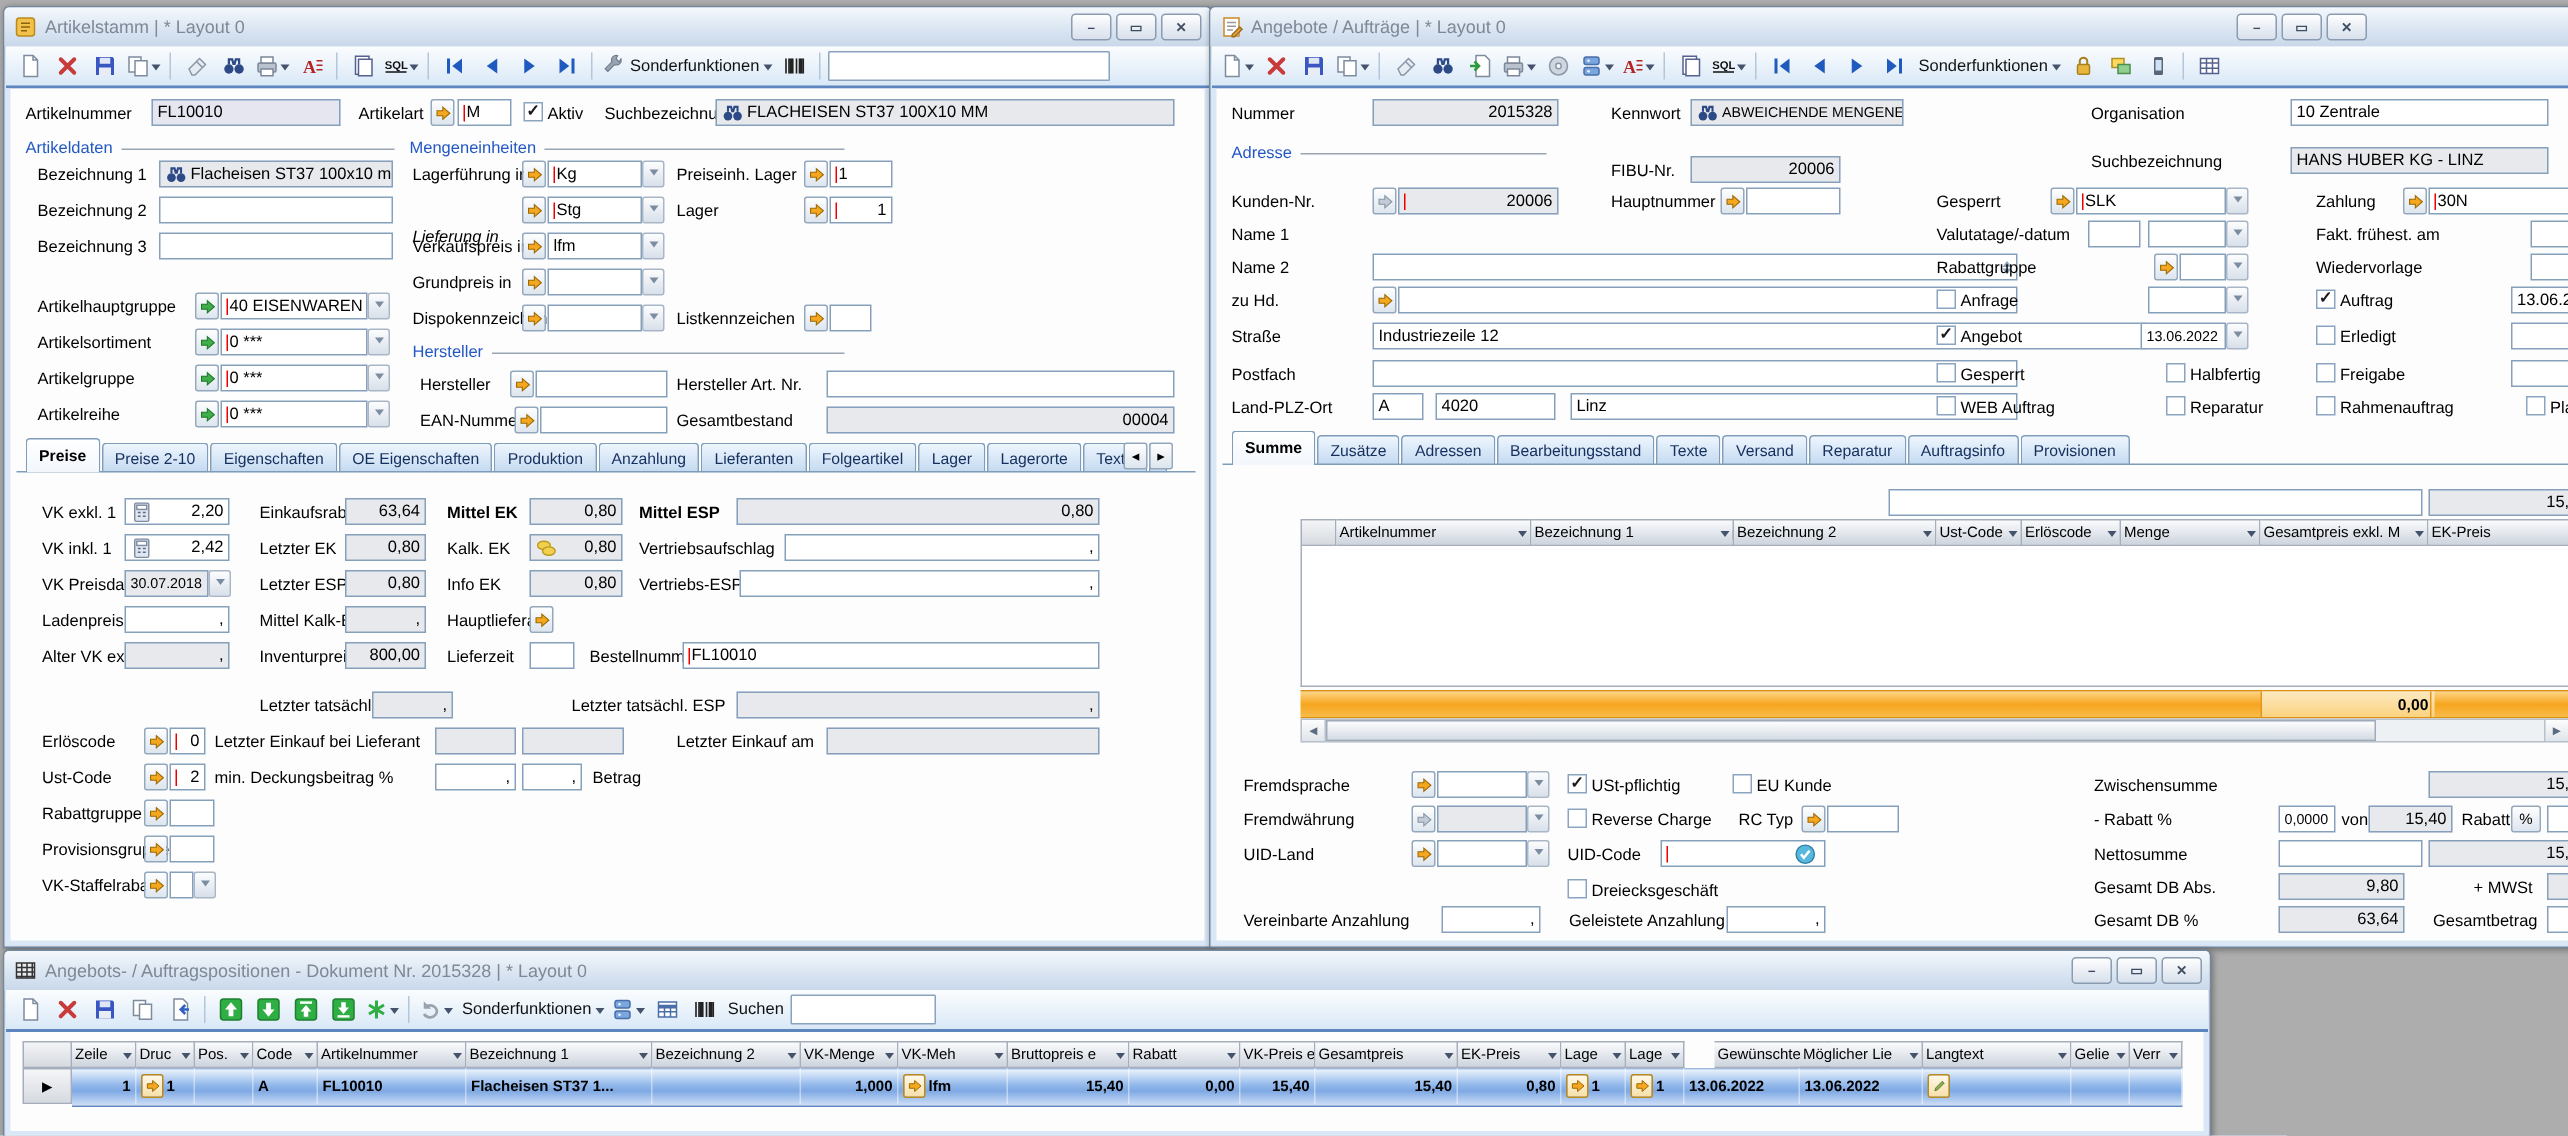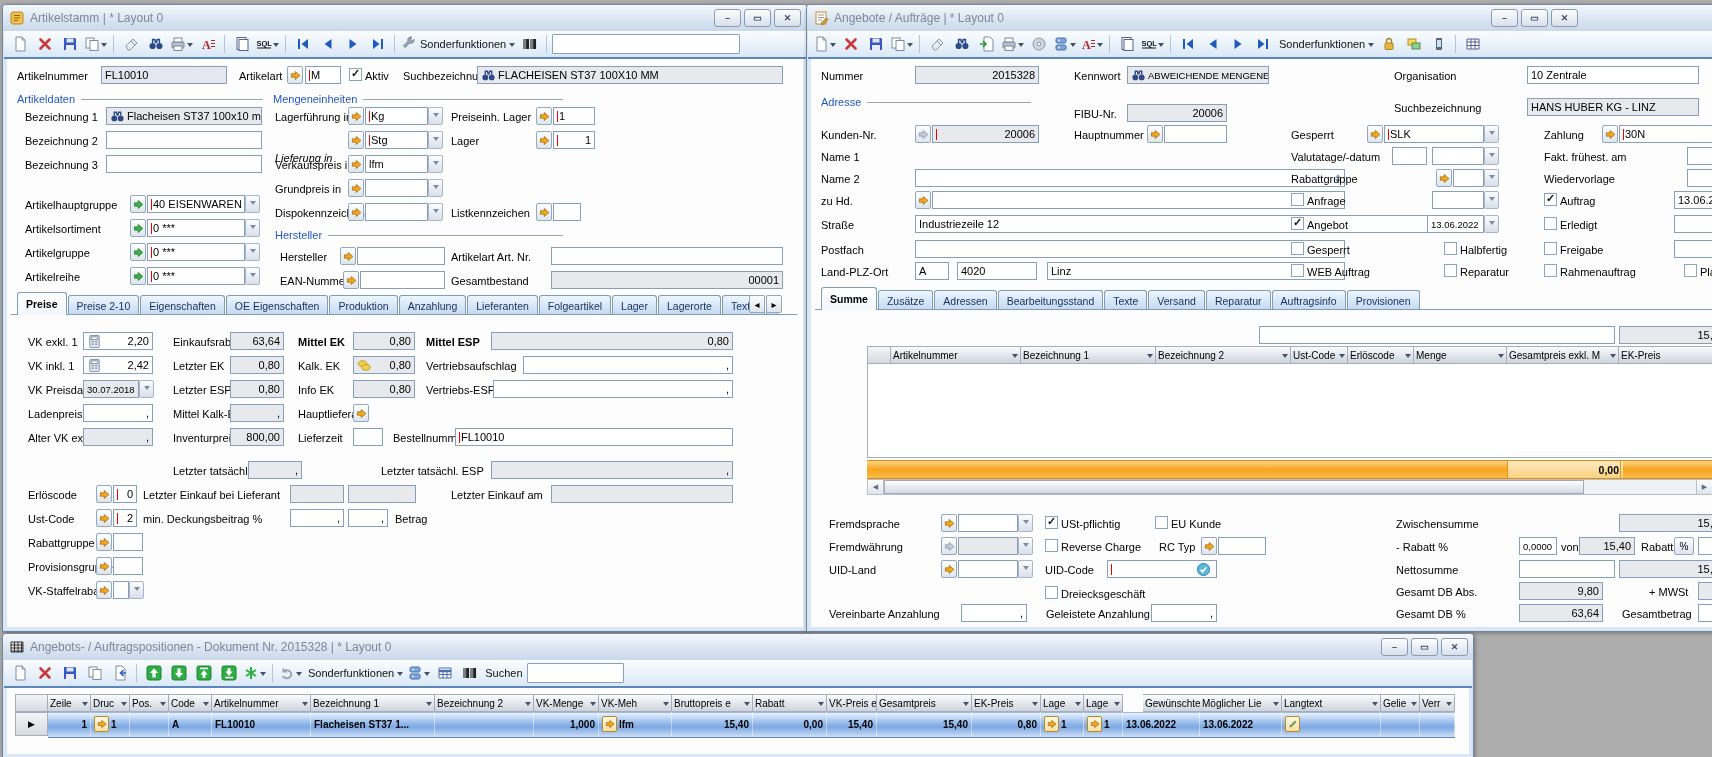--- a/index.html
+++ b/index.html
@@ -427,7 +427,7 @@
     <div class="b" style="left: 354px; top: 242px; width: 88px;">
       <span class="txt"></span>
     </div>
-    <div class="l" style="left: 448px; top: 246px;">Artikelart Art. Nr.</div>
+    <div class="l" style="left: 448px; top: 246px;">Hersteller Art. Nr.</div>
     <div class="b" style="left: 548px; top: 242px; width: 232px;">
       <span class="txt"></span>
     </div>

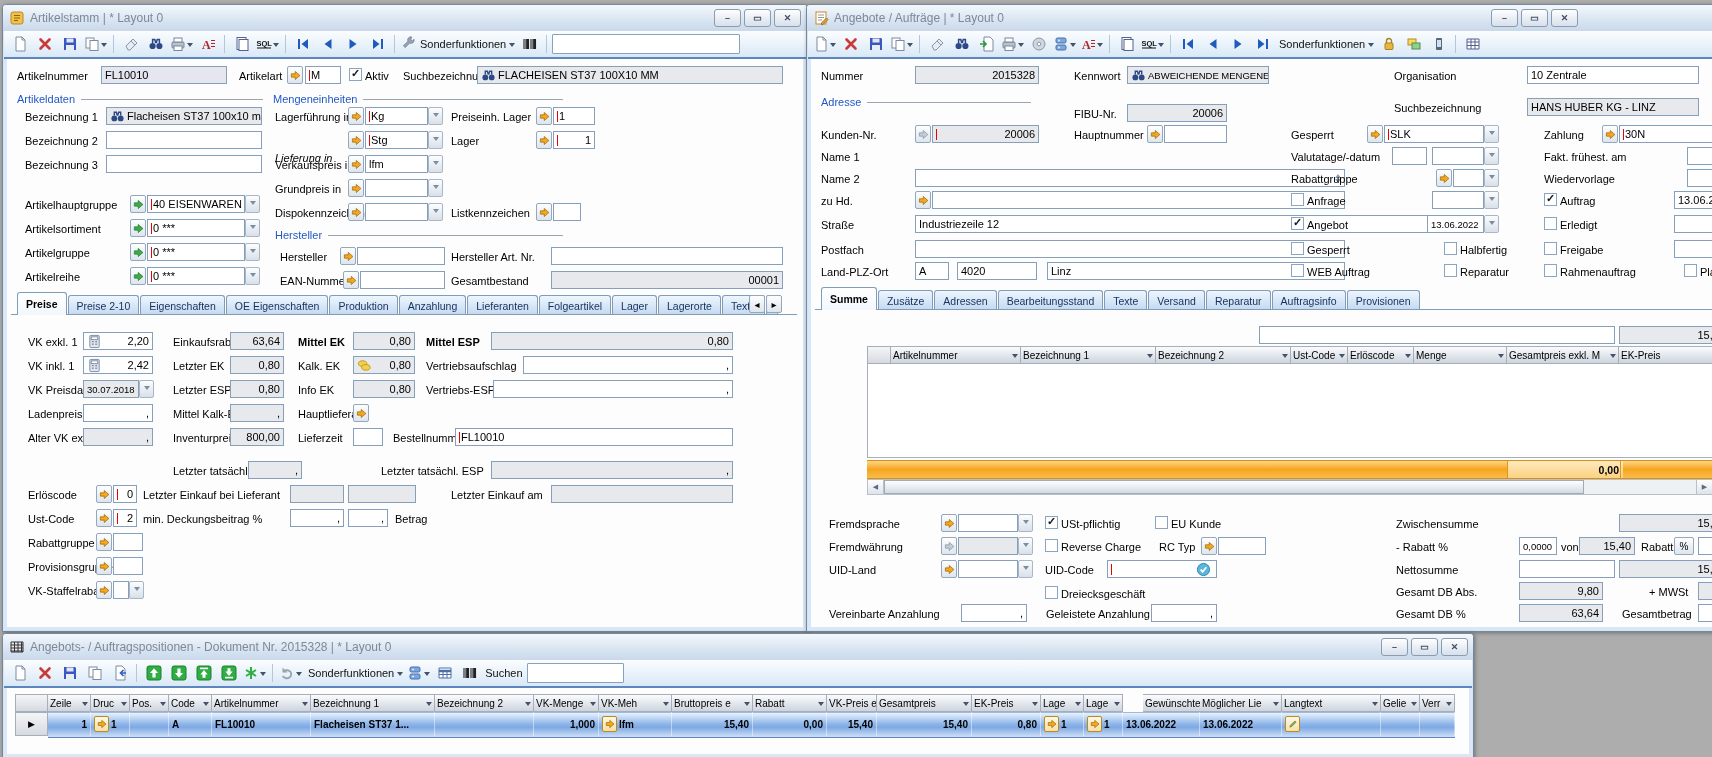--- a/index.html
+++ b/index.html
@@ -442,7 +442,7 @@
     </div>
     <div class="l" style="left: 448px; top: 270px;">Gesamtbestand</div>
     <div class="b ro r" style="left: 548px; top: 266px; width: 232px;">
-      <span class="txt">00001</span>
+      <span class="txt">00004</span>
     </div>
     <div class="l" style="left: 25px; top: 331px;">VK exkl. 1</div>
     <div class="b r" style="left: 80px; top: 327px; width: 70px;">

